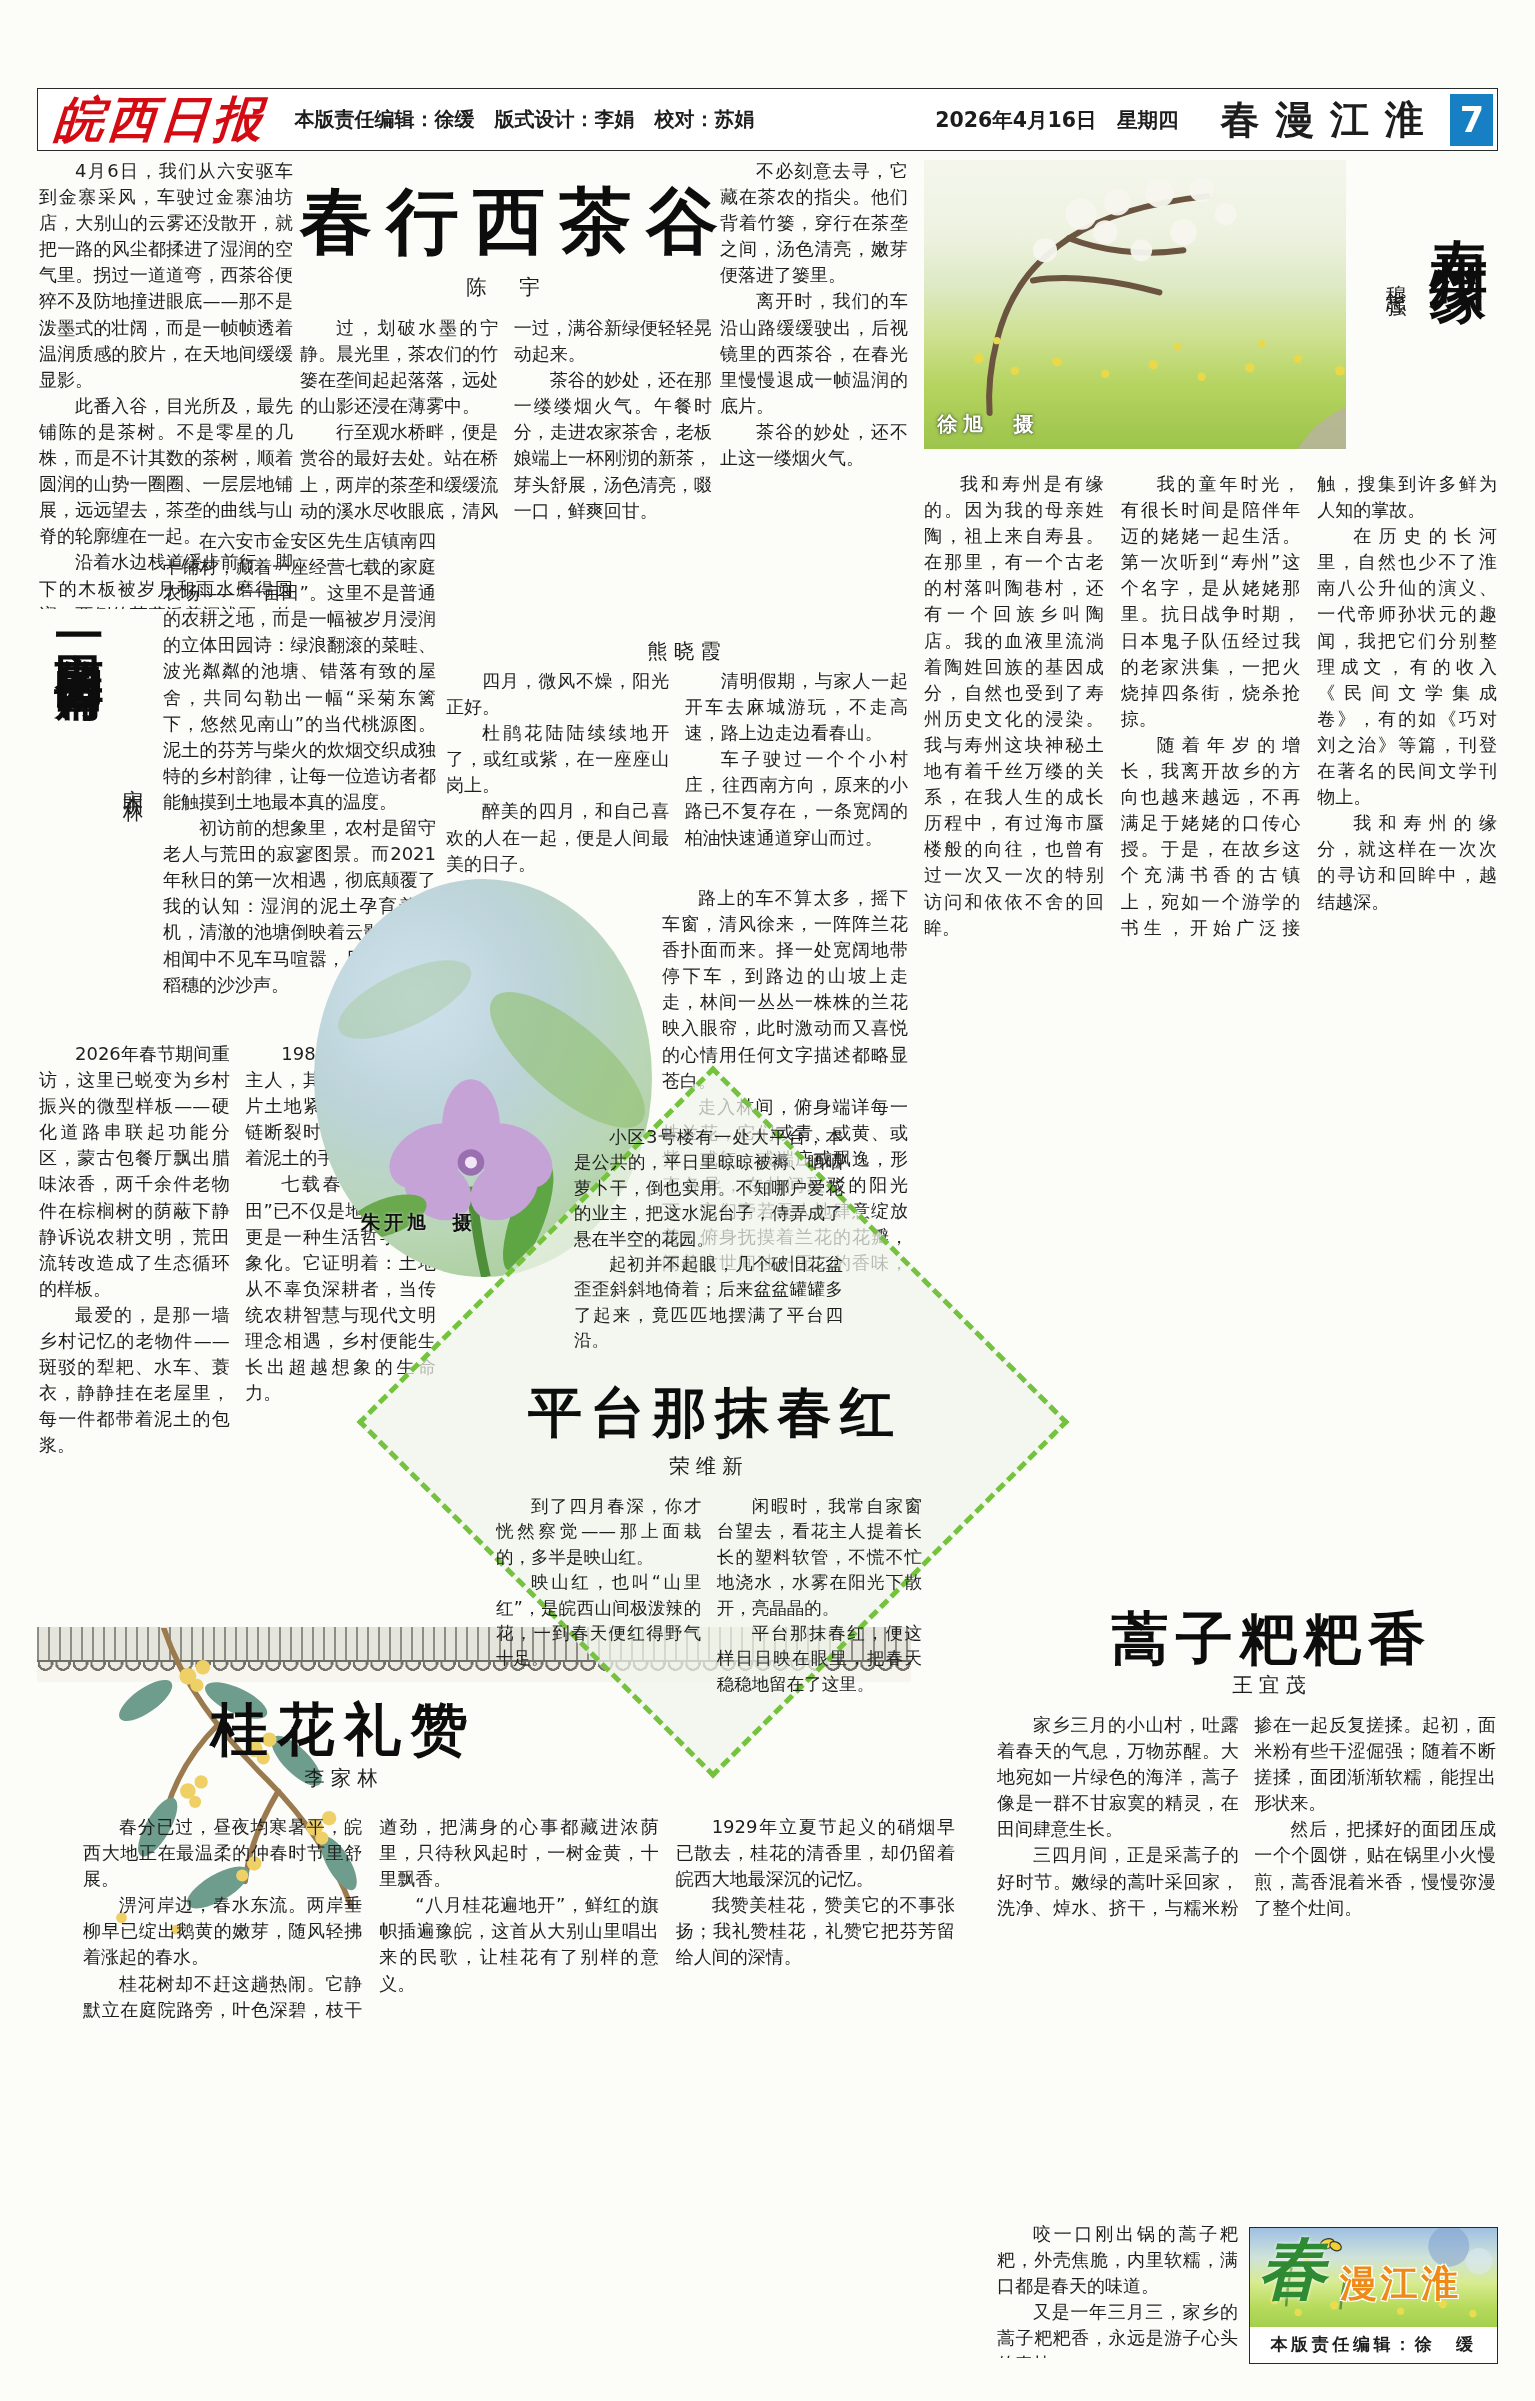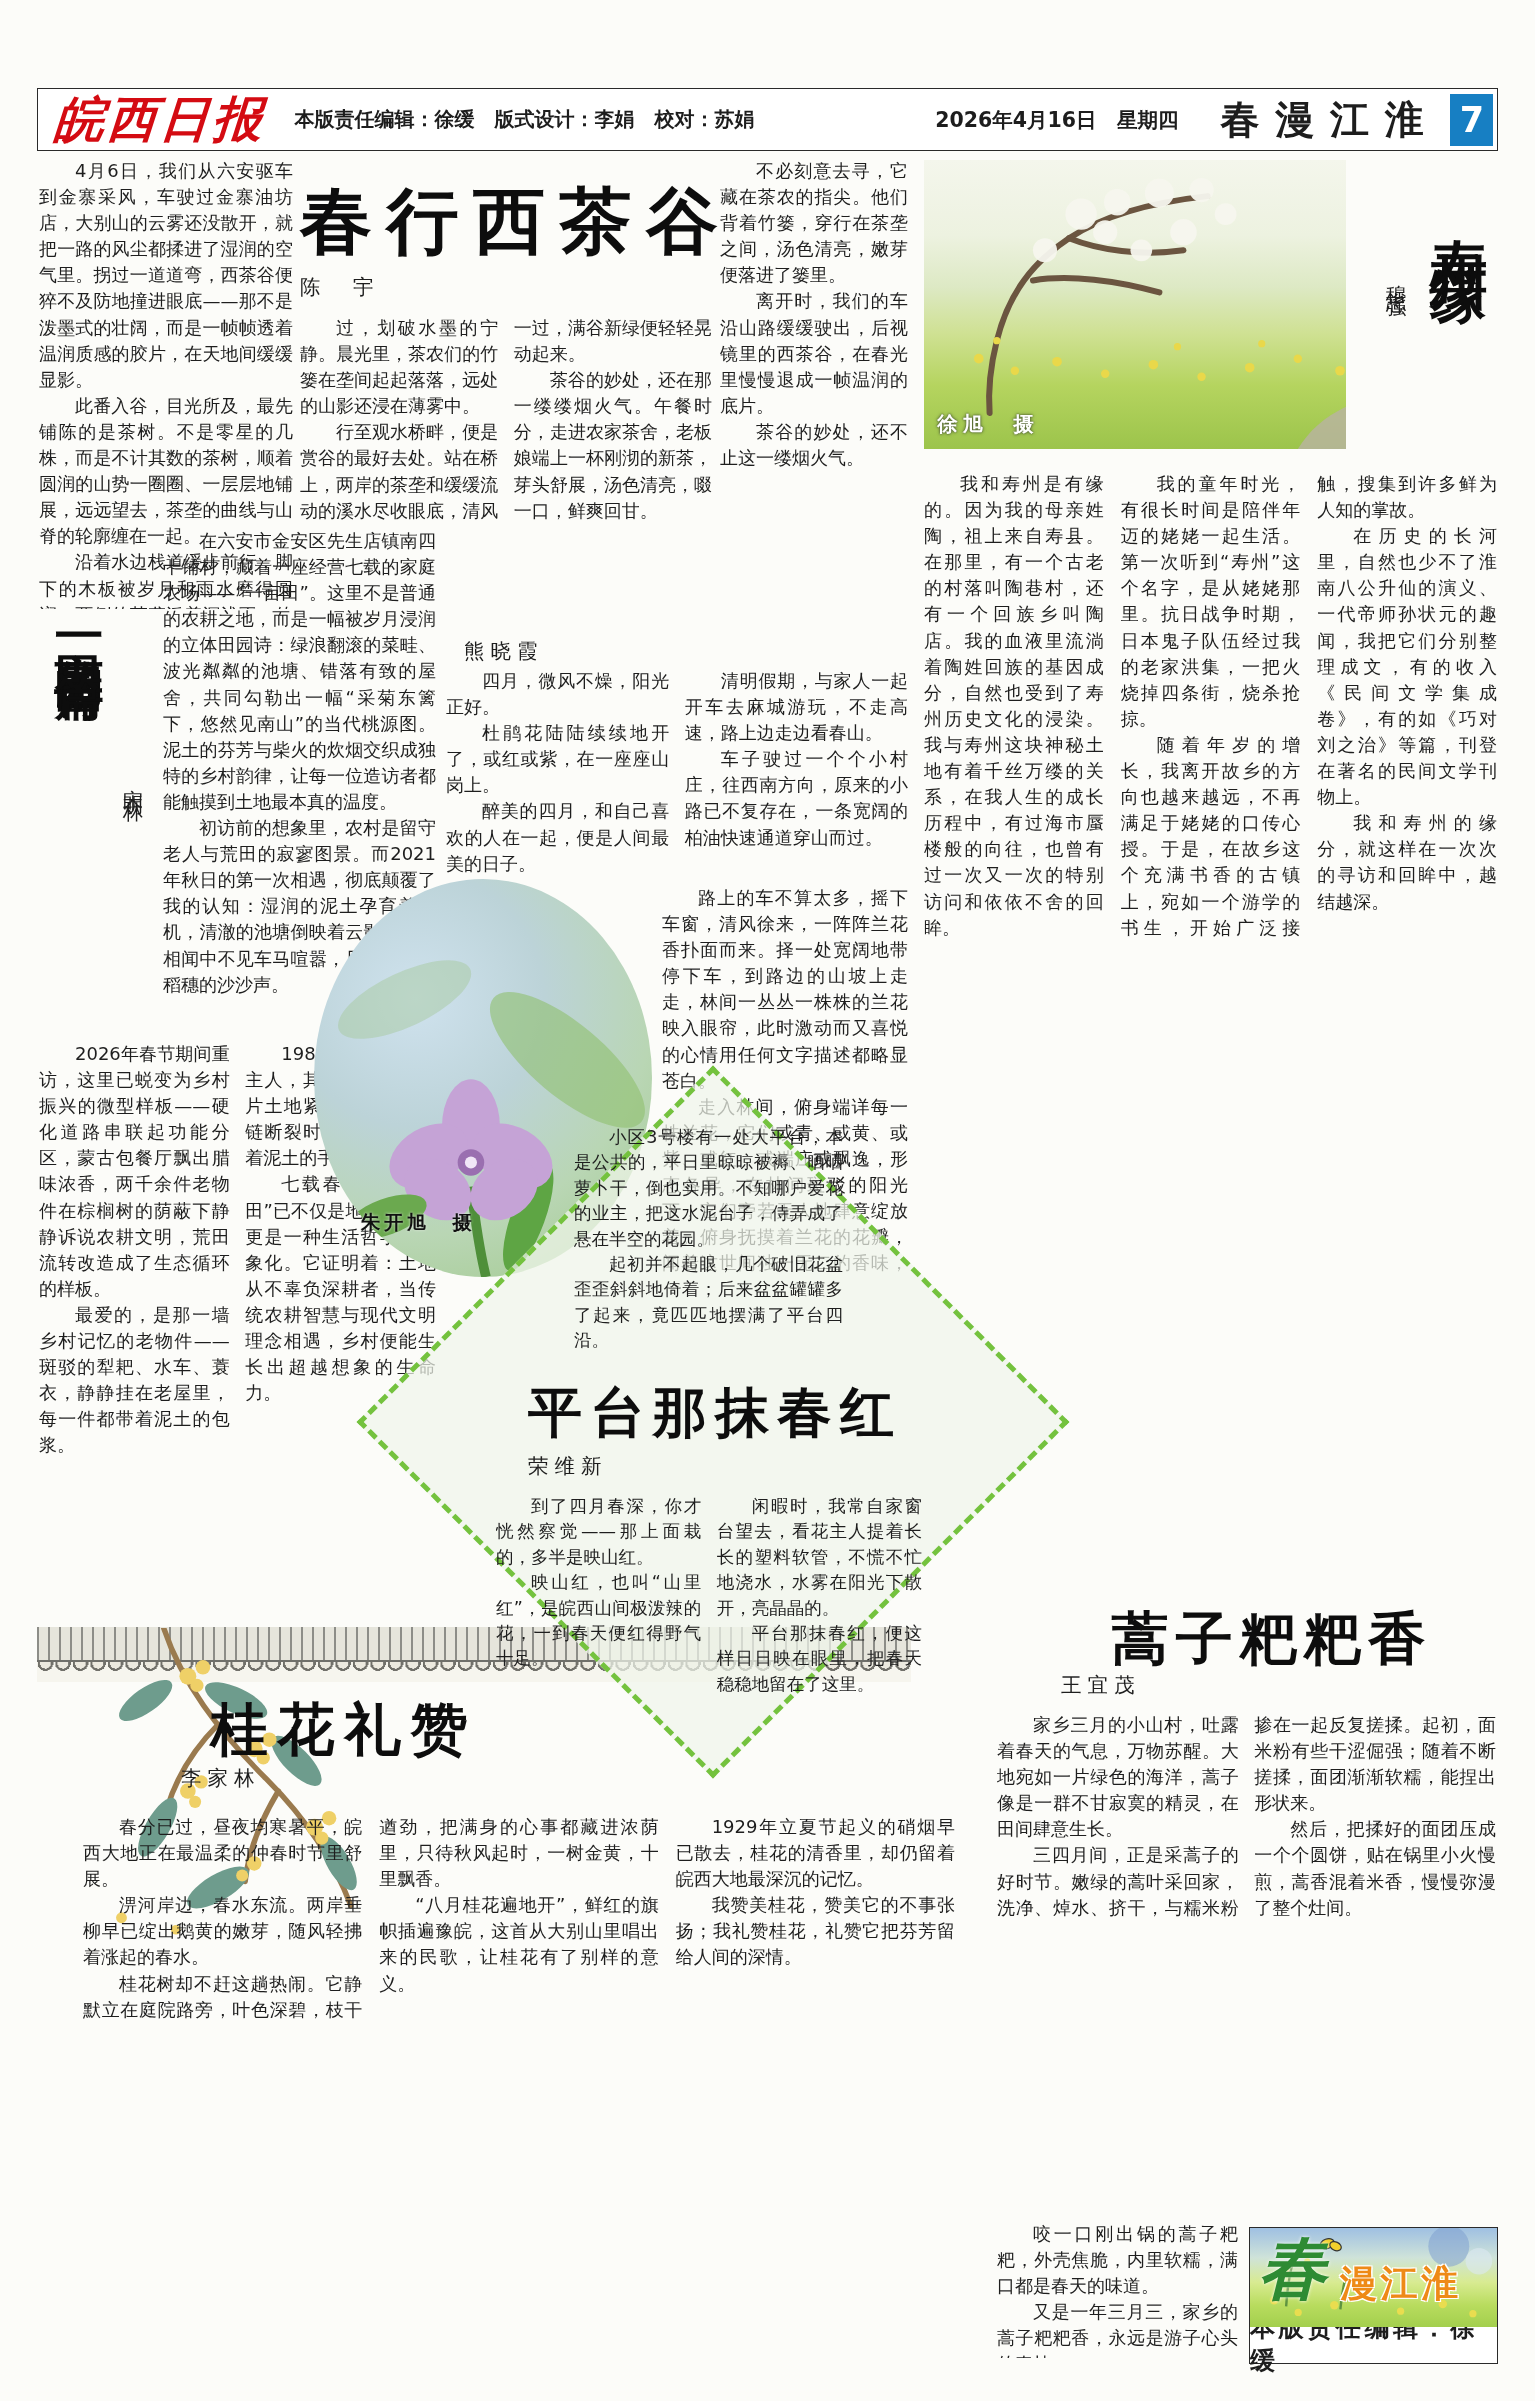--- a/index.html
+++ b/index.html
@@ -27,7 +27,7 @@
   .cols3{column-count:3;column-gap:17px;}
   .headline{font-family:"DejaVu Serif","Liberation Serif",serif;font-weight:bold;color:#0d0d0d;
             text-align:center;white-space:nowrap;}
-  .byline{font-size:20.5px;text-align:left;color:#1e1e1e;letter-spacing:6px;}
+  .byline{font-size:20.5px;text-align:center;color:#1e1e1e;letter-spacing:6px;}
   .vtitle{writing-mode:vertical-rl;font-family:"DejaVu Serif","Liberation Serif",serif;
           font-weight:bold;color:#0d0d0d;}
   .vby{writing-mode:vertical-rl;font-size:20.5px;letter-spacing:6px;color:#1e1e1e;}

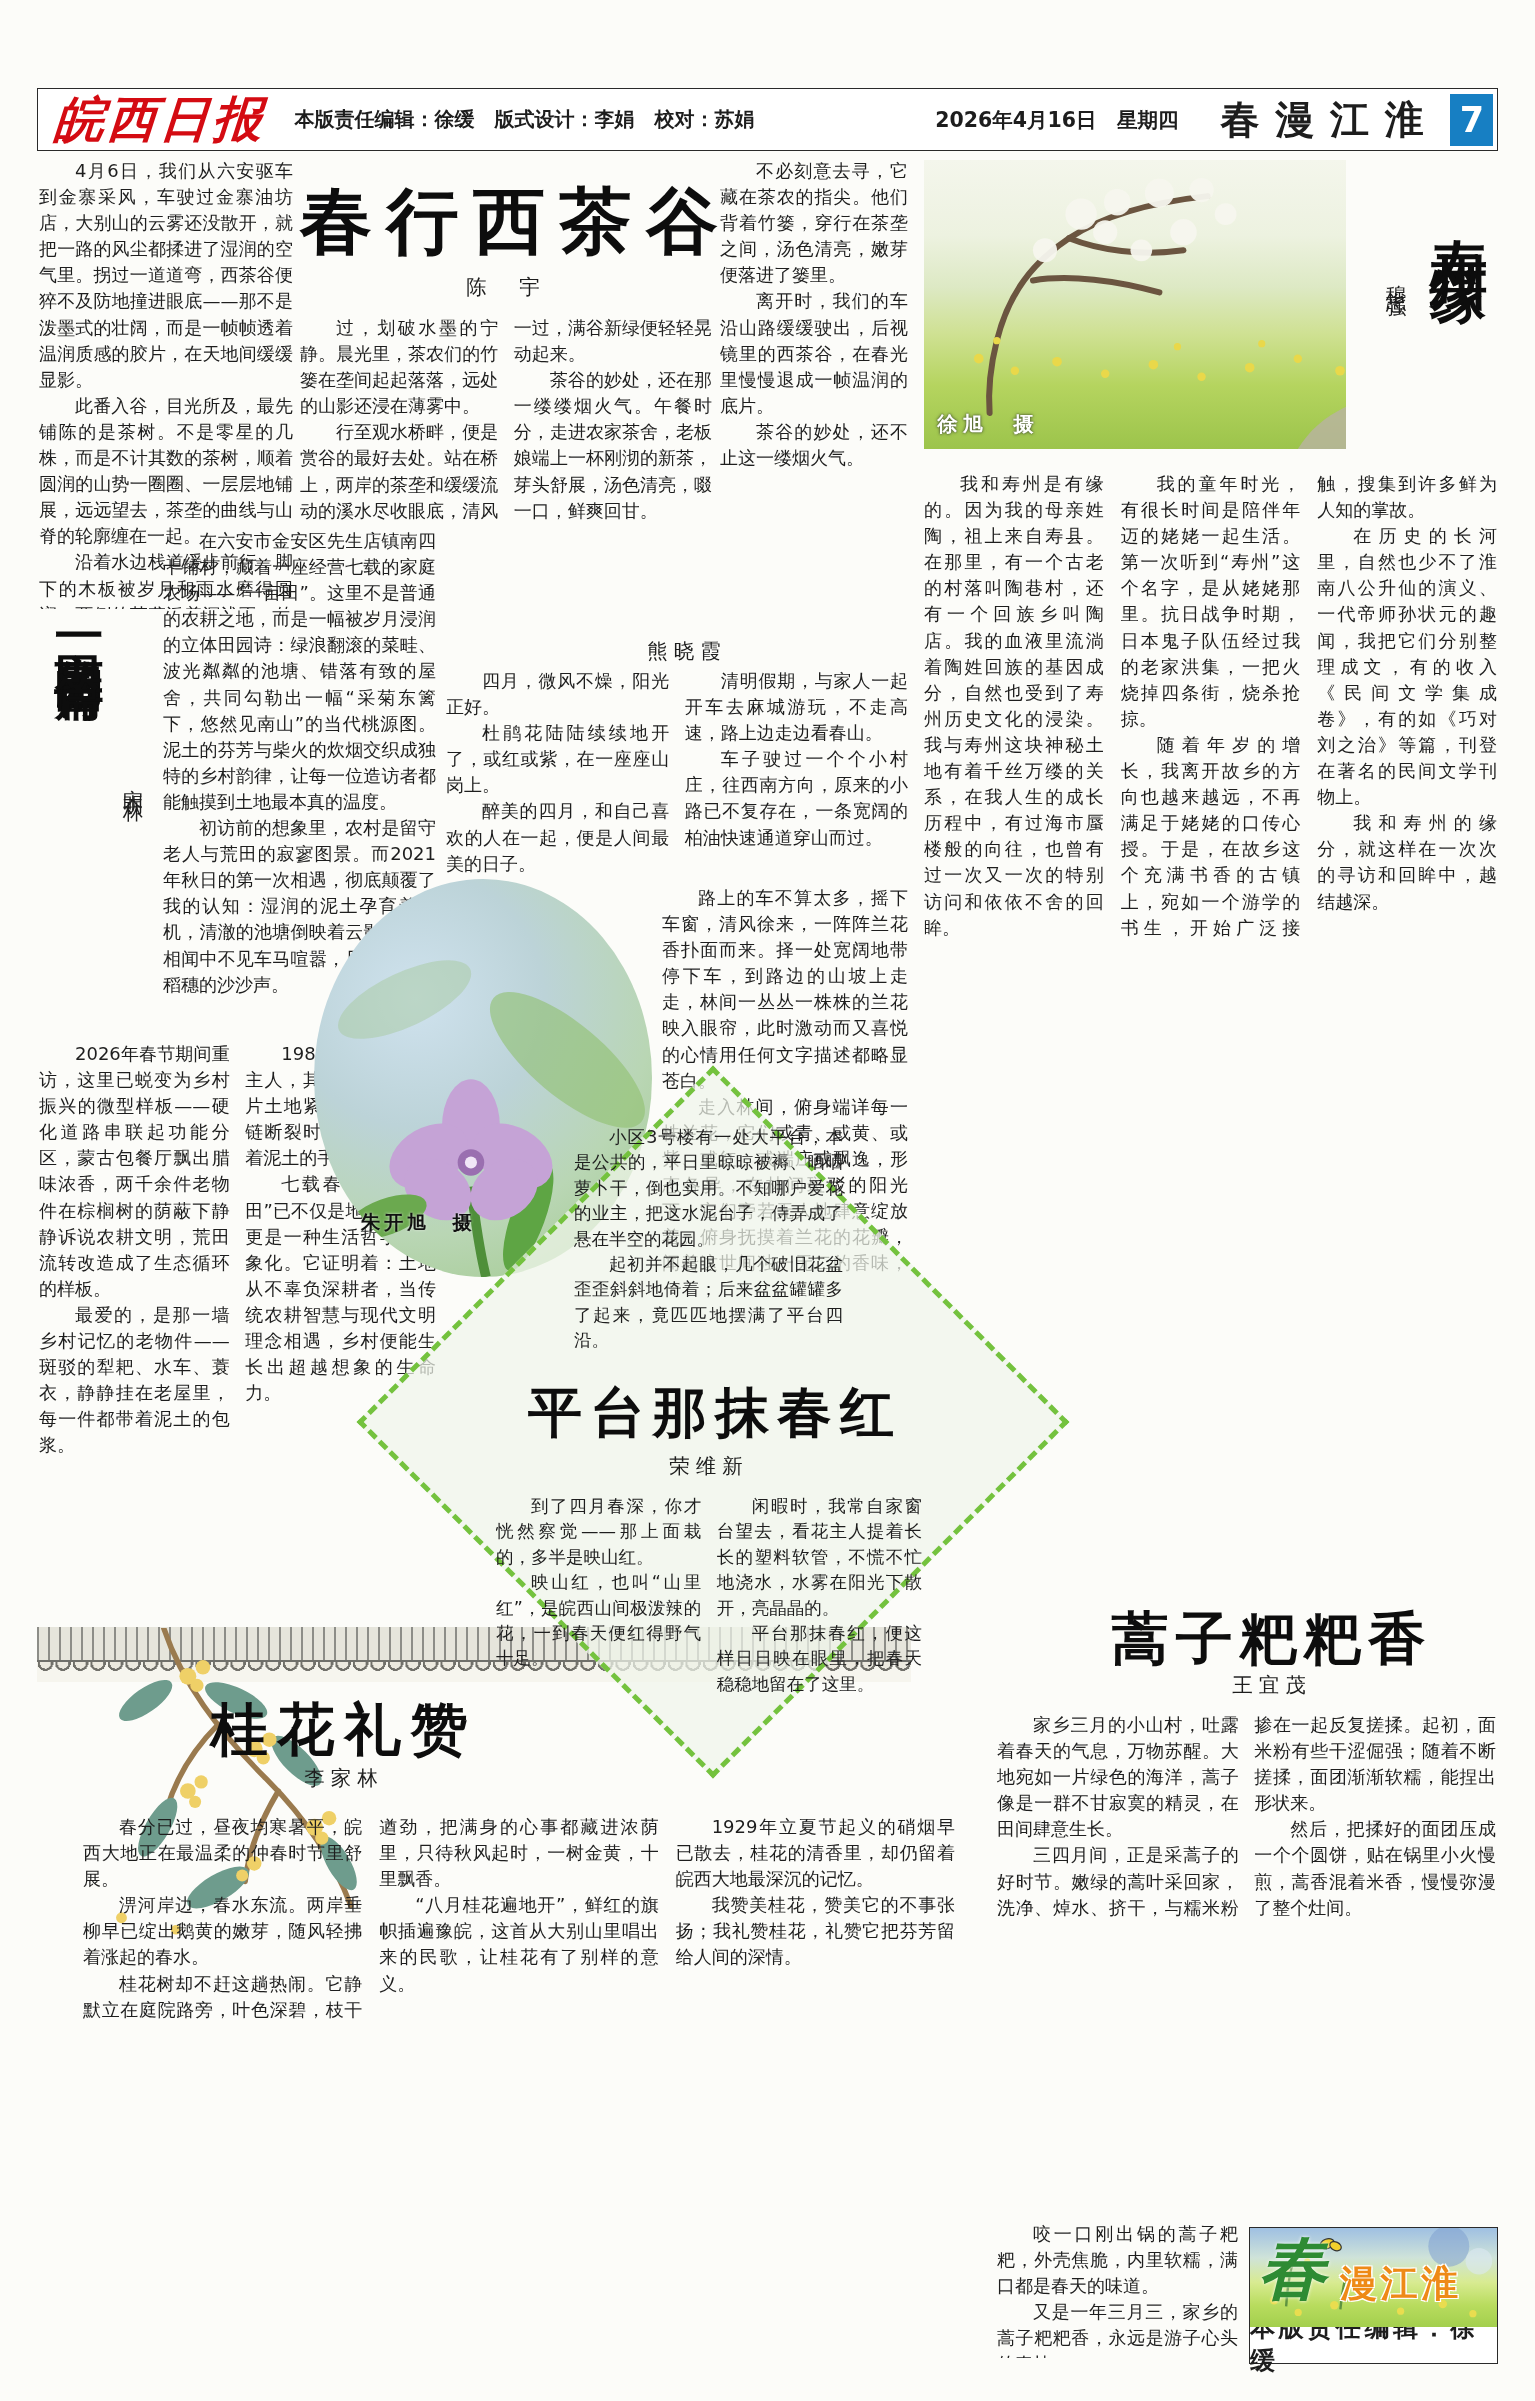--- a/index.html
+++ b/index.html
@@ -59,7 +59,7 @@
   .fi-rest{position:absolute;left:90px;top:31px;font-weight:bold;font-size:37px;color:#ee8a17;letter-spacing:3.6px;
       text-shadow:1.2px 1.2px 0 #fff,-1.2px -1.2px 0 #fff,1.2px -1.2px 0 #fff,-1.2px 1.2px 0 #fff;}
   .footer-strip{height:34px;display:flex;align-items:center;justify-content:center;
-      font-size:25px;font-weight:bold;letter-spacing:3.6px;}
+      font-size:17px;font-weight:bold;letter-spacing:3.6px;text-align:right;}
 </style>
 </head>
 <body>

